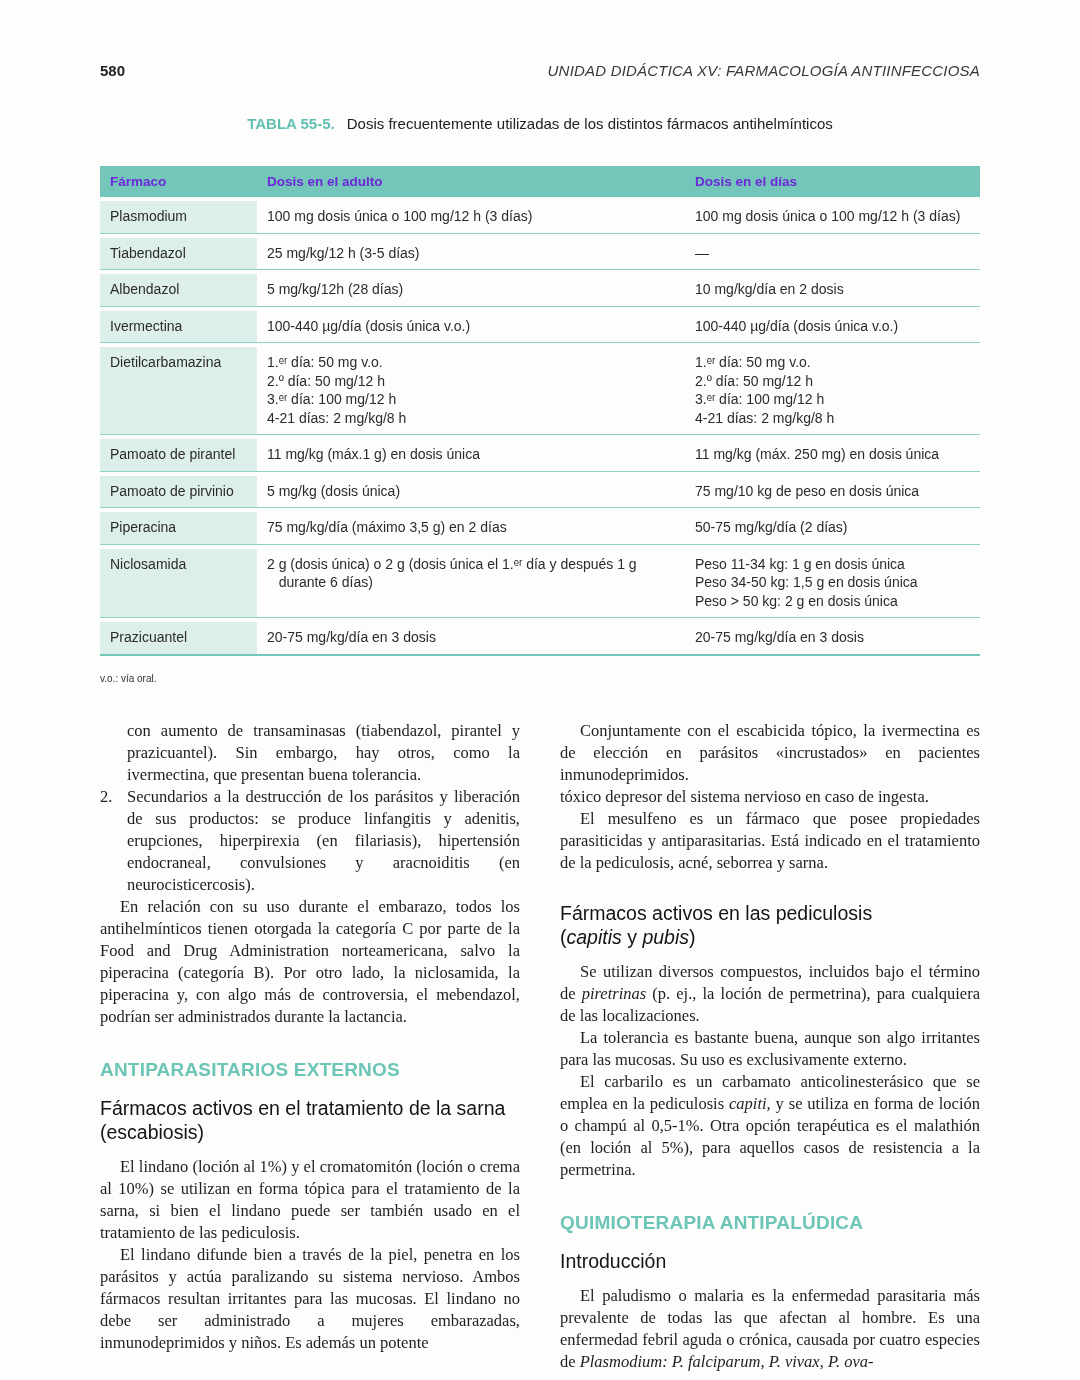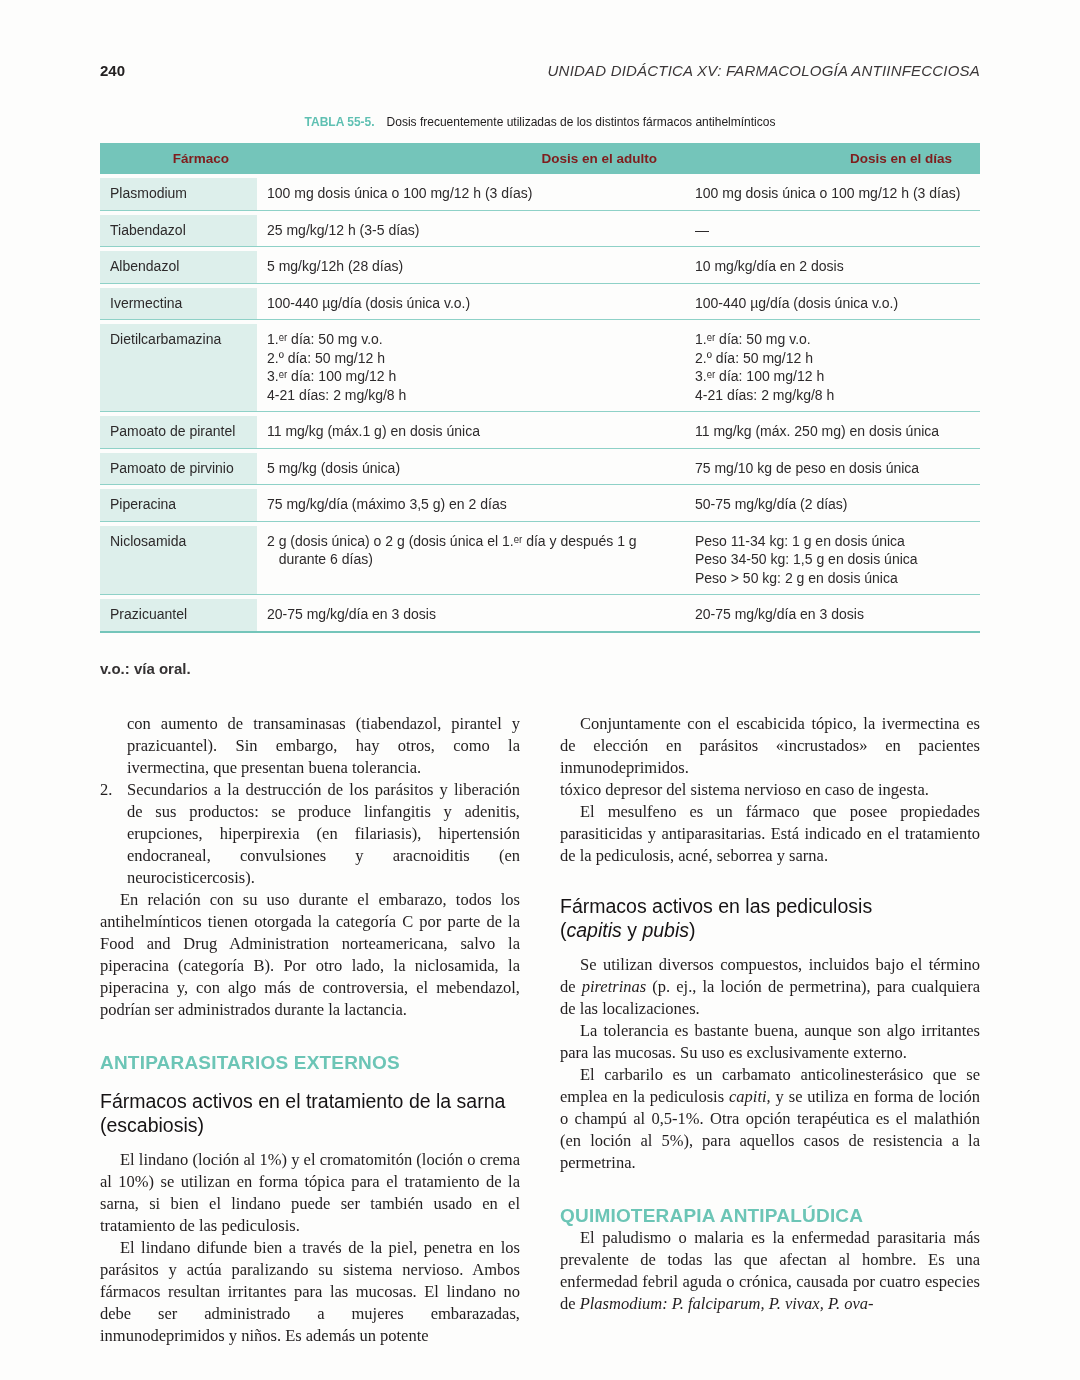--- a/index.html
+++ b/index.html
@@ -71,7 +71,7 @@
 <div class="page">
 
   <header class="running-head">
-    <span class="page-number">240</span>
+    <span class="page-number">580</span>
     <span class="running-title">UNIDAD DIDÁCTICA XV: FARMACOLOGÍA ANTIINFECCIOSA</span>
   </header>
 

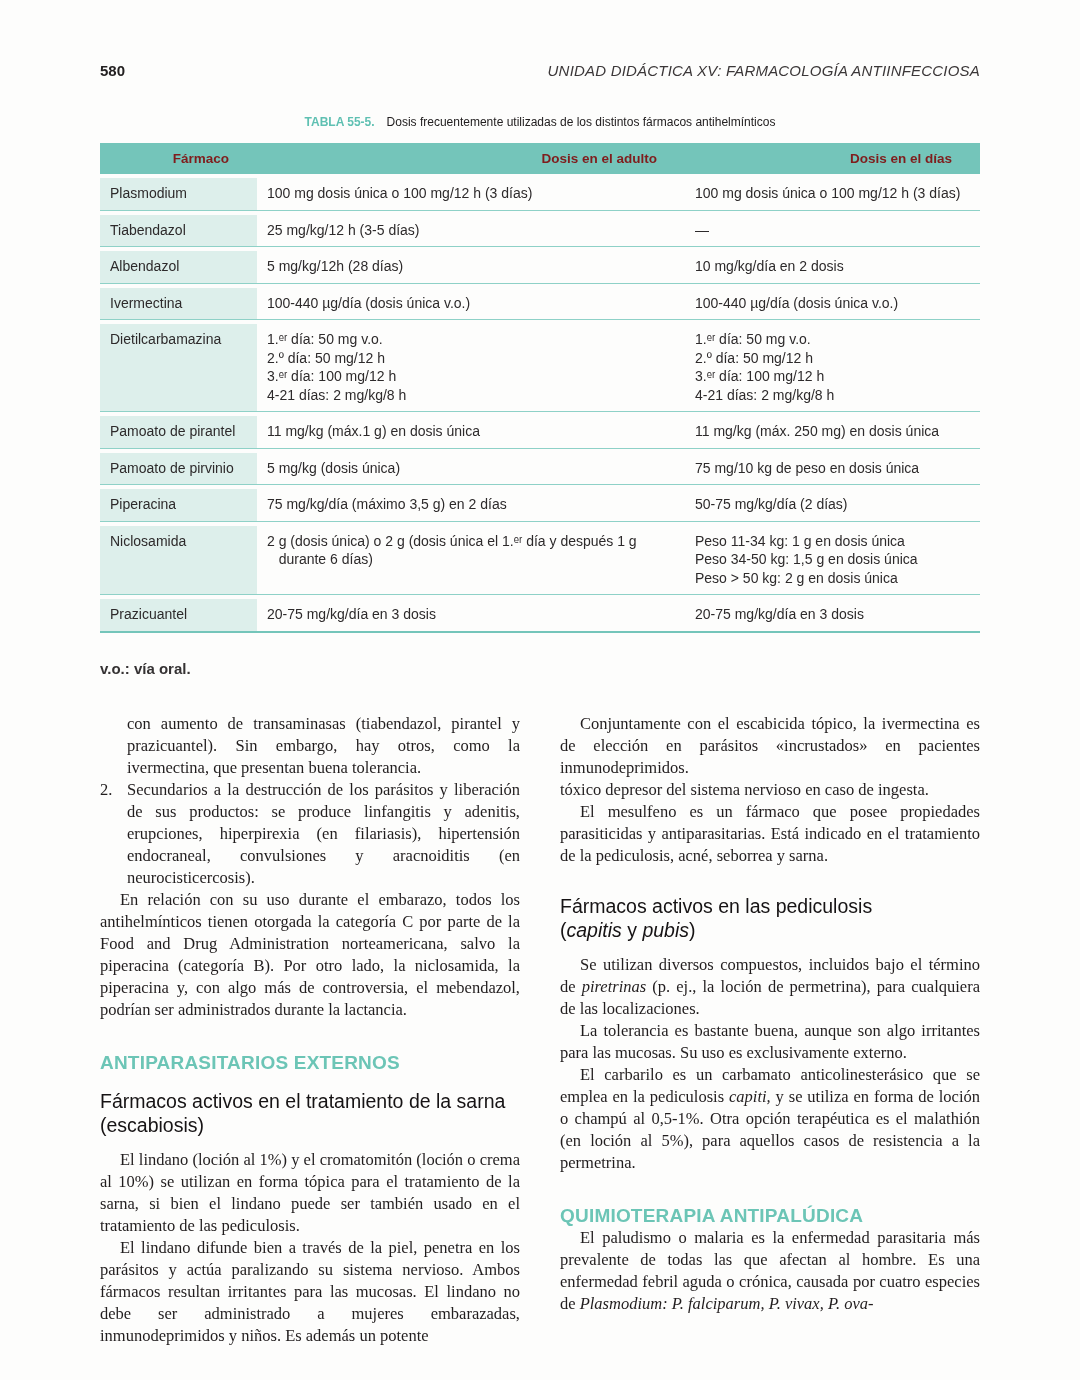--- a/index.html
+++ b/index.html
@@ -16,7 +16,7 @@
   .running-title { font-size:15px; font-style:italic; color:#3b3738; letter-spacing:.2px; }
 
   
-  .table-caption { margin-top:36px; margin-bottom:10px; text-align:center; font-size:12px; }
+  .table-caption { margin-top:36px; margin-bottom:30px; text-align:center; font-size:15px; }
   .table-caption .tab-label { color:#5fc0b2; font-weight:bold; margin-right:12px; }
   .table-caption .tab-title { color:#232021; }
 

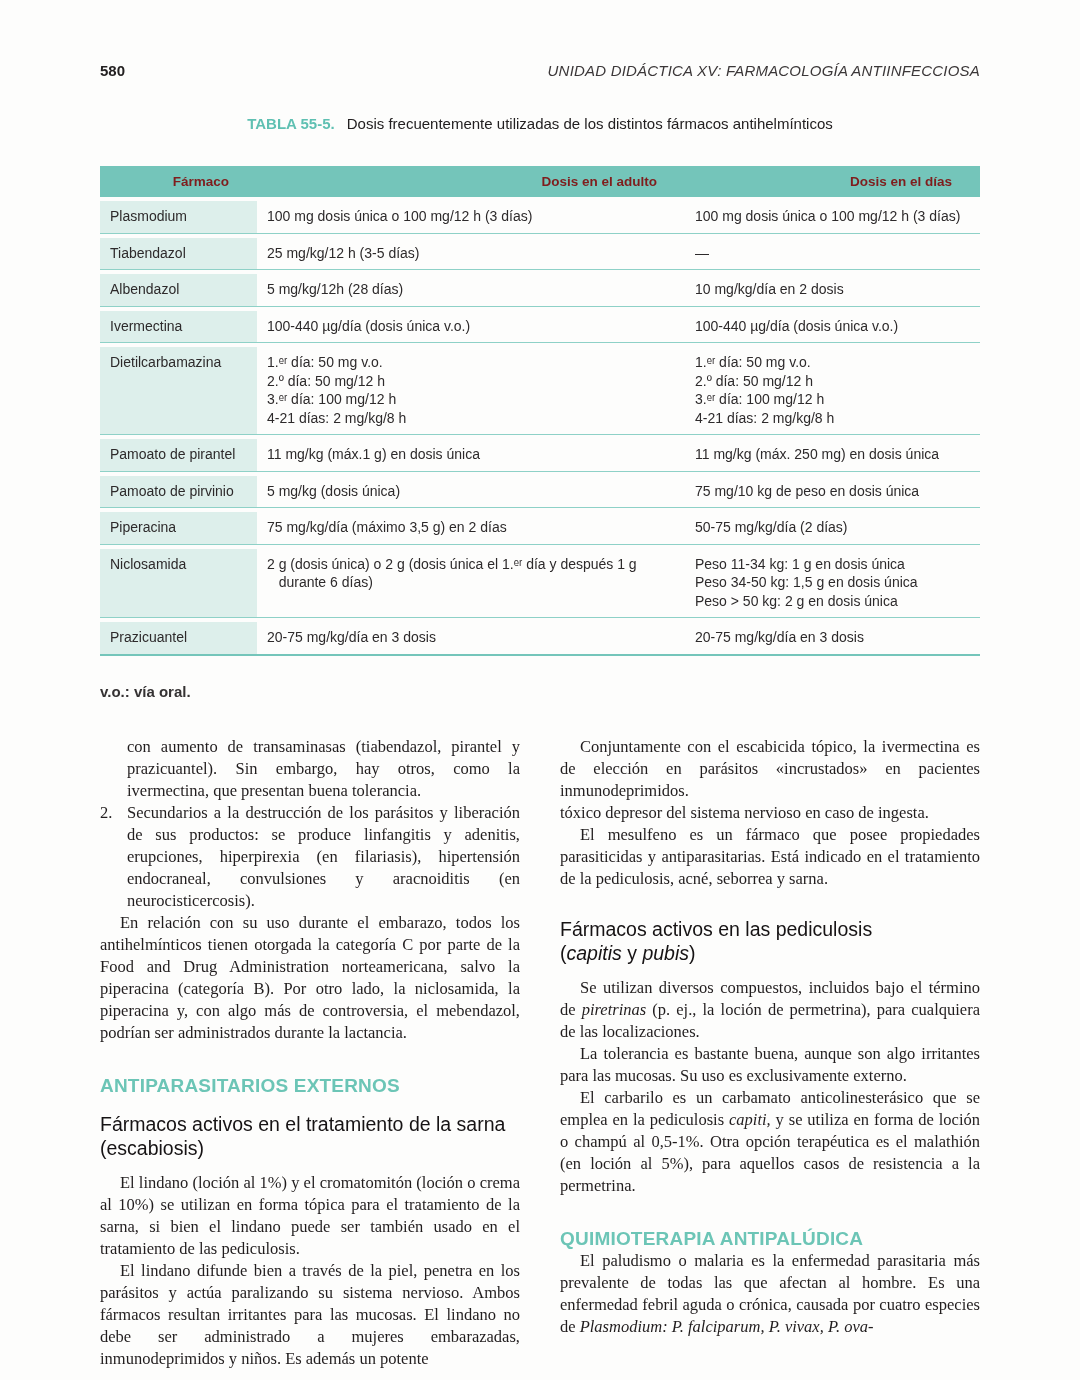--- a/index.html
+++ b/index.html
@@ -26,8 +26,8 @@
     font-size:14px; color:#2d2a2b; table-layout:fixed;
   }
   table.dose-table thead th {
-    background:#74c5ba; text-align:right; font-weight:bold; font-size:13.5px;
-    color:#7f1d1d; padding:8px 28px;
+    background:#74c5ba; text-align:left; font-weight:bold; font-size:13.5px;
+    color:#6d28d9; padding:8px 10px;
   }
   table.dose-table tbody td {
     vertical-align:top; padding:6px 10px 7px 10px;

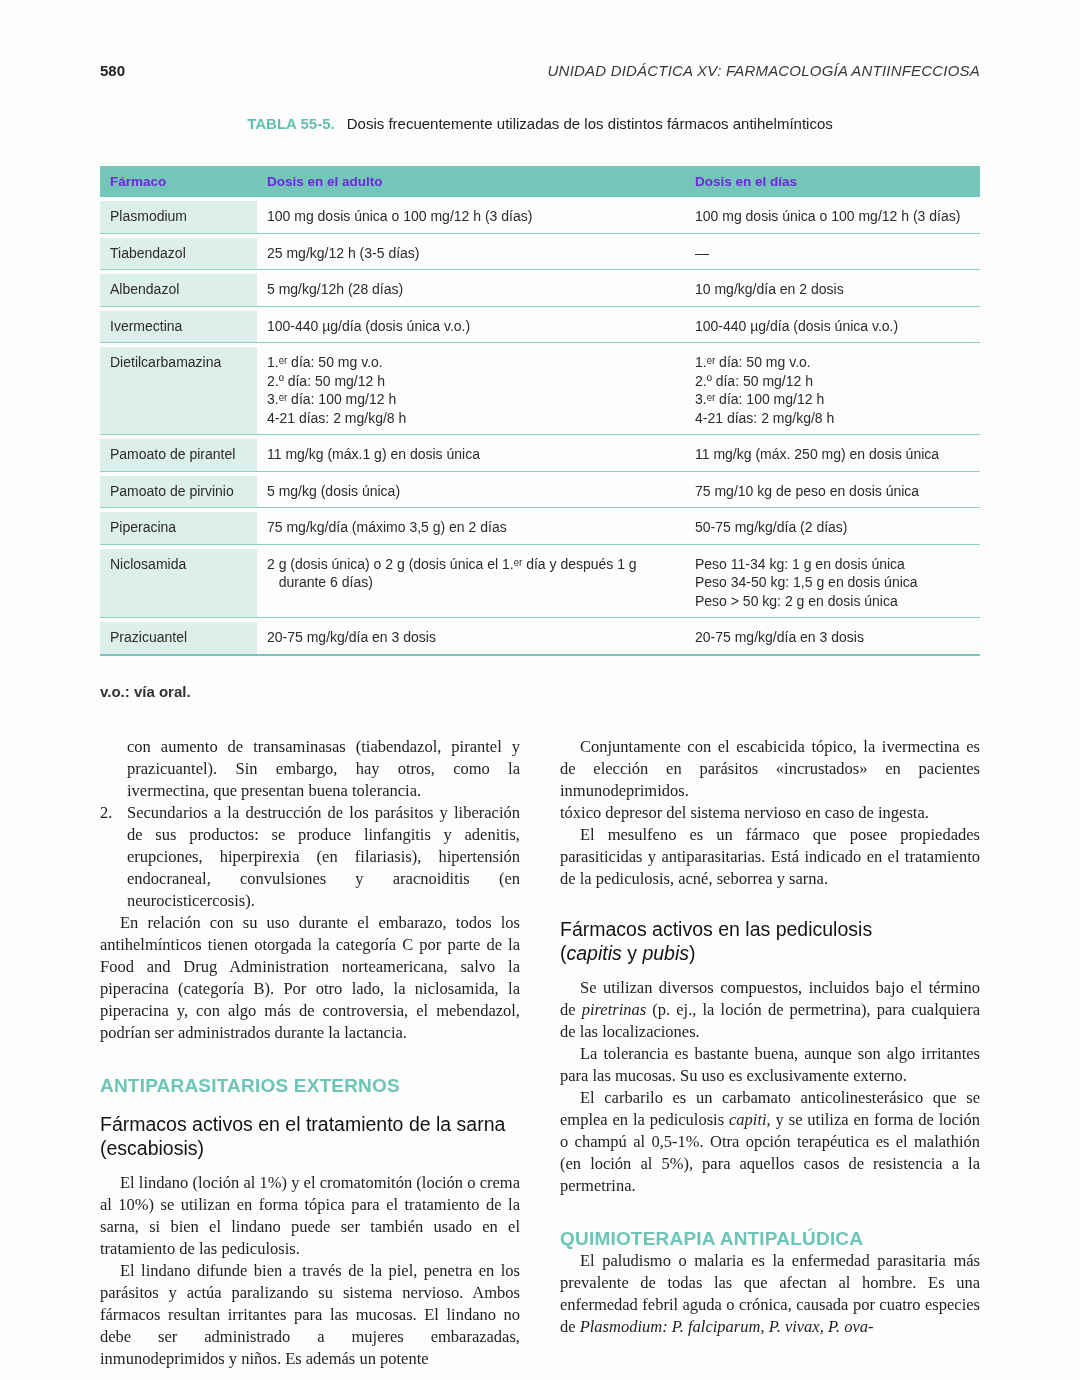--- a/index.html
+++ b/index.html
@@ -37,7 +37,7 @@
   td.col-drug { background:#ddefeb; }
   .cell-line { white-space:pre-wrap; }
 
-  .table-footnote { margin-top:23px; font-size:15px; color:#353233;font-weight:bold; }
+  .table-footnote { margin-top:13px; font-size:10px; color:#353233; }
 
   
   .two-col { display:flex; gap:40px; margin-top:36px; }

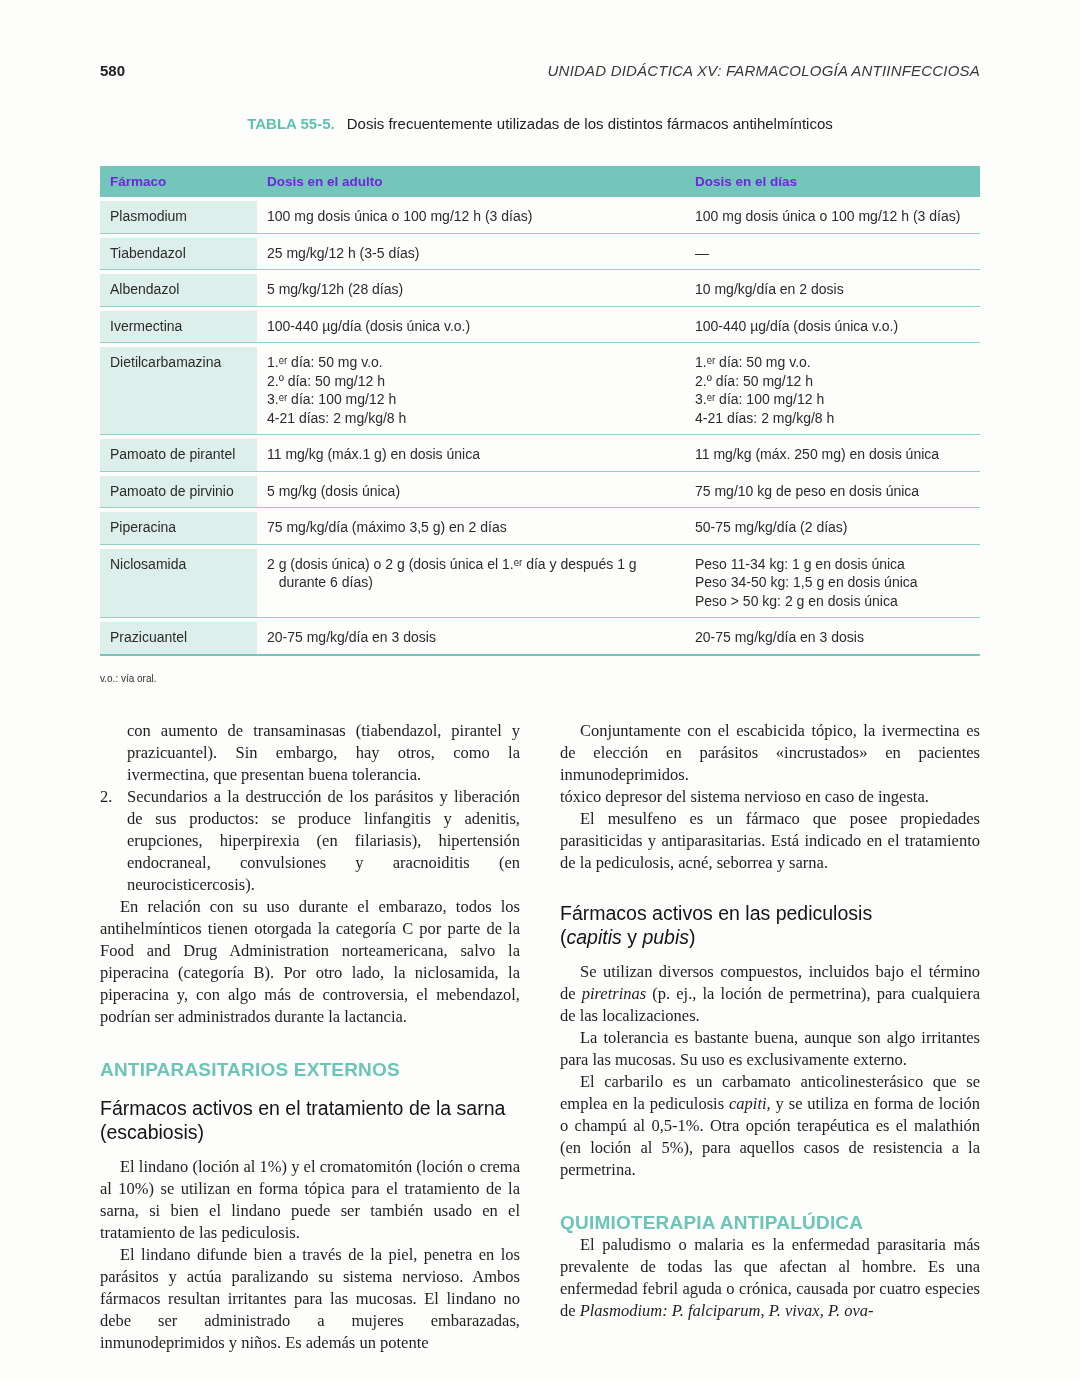--- a/index.html
+++ b/index.html
@@ -223,6 +223,7 @@
       <p class="para">La tolerancia es bastante buena, aunque son algo irritantes para las mucosas. Su uso es exclusivamente externo.</p>
       <p class="para"><span>El carbarilo es un carbamato anticolinesterásico que se emplea en la pediculosis </span><i>capiti,</i><span> y se utiliza en forma de loción o champú al 0,5-1%. Otra opción terapéutica es el malathión (en loción al 5%), para aquellos casos de resistencia a la permetrina.</span></p>
       <h2 class="section">QUIMIOTERAPIA ANTIPALÚDICA</h2>
+      <h3 class="subsection">Introducción</h3>
       <p class="para"><span>El paludismo o malaria es la enfermedad parasitaria más prevalente de todas las que afectan al hombre. Es una enfermedad febril aguda o crónica, causada por cuatro especies de </span><i>Plasmodium: P. falciparum, P. vivax, P. ova-</i></p>
     </section>
 

